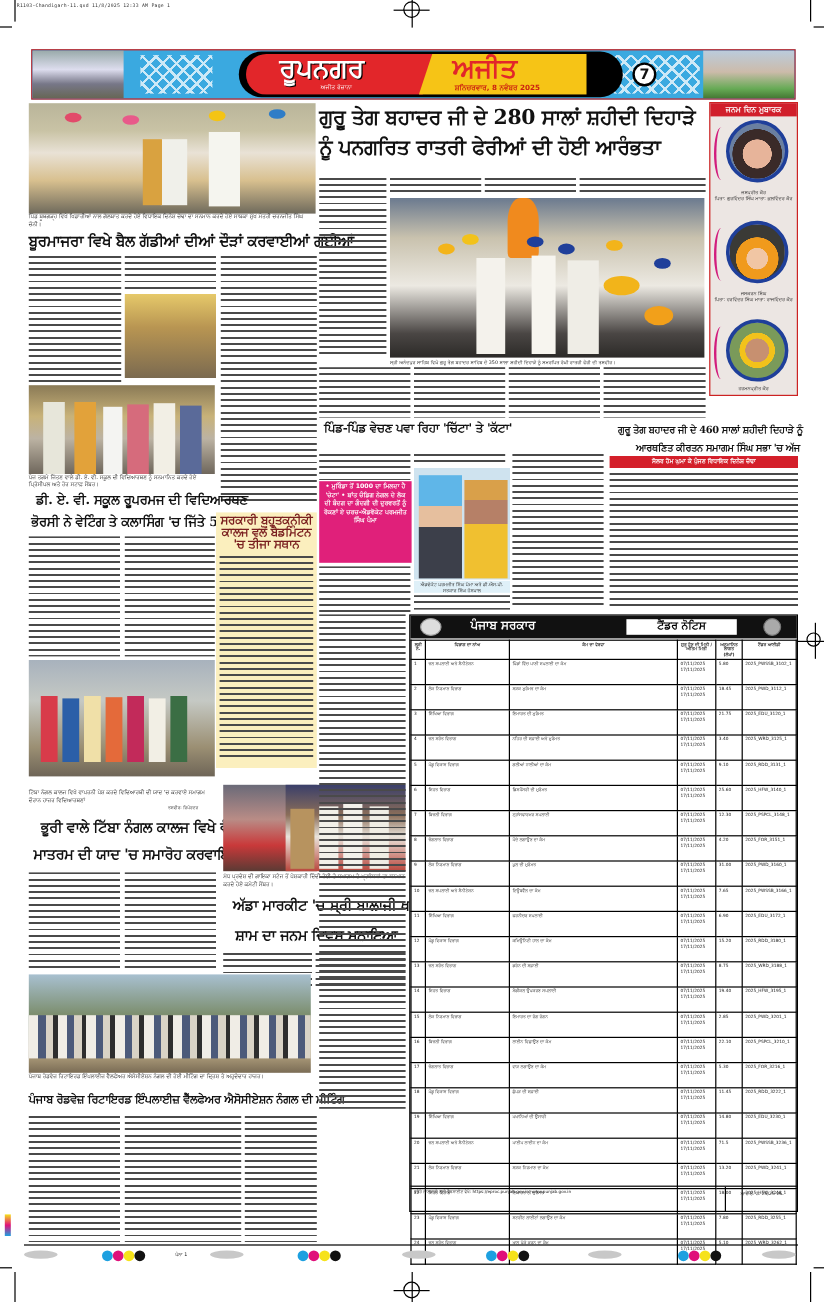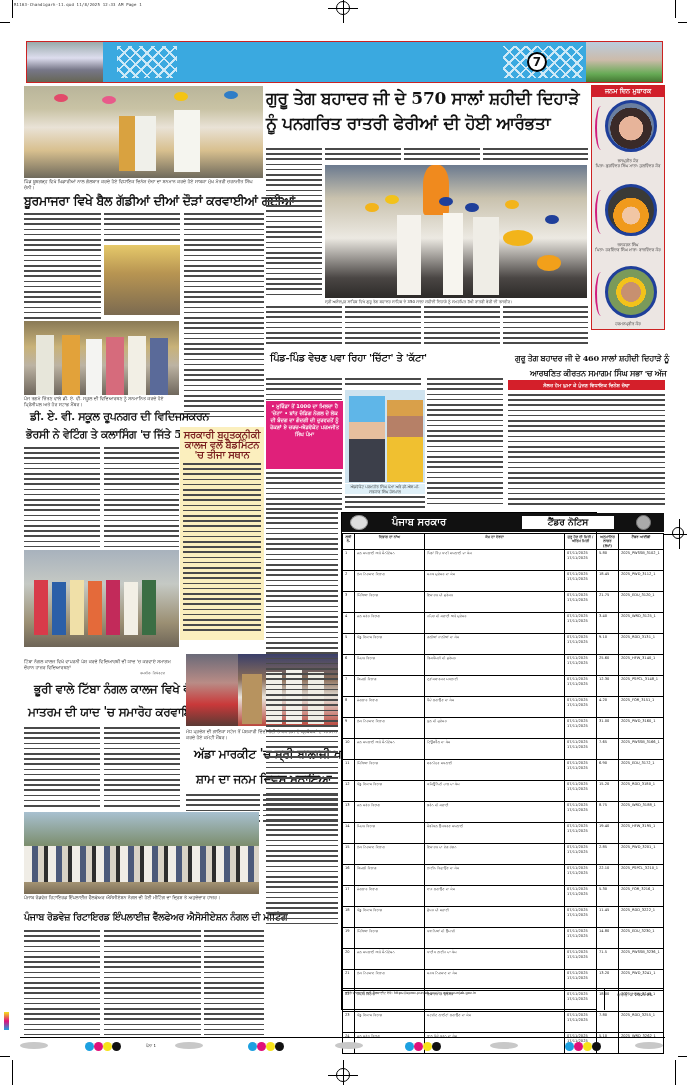--- a/index.html
+++ b/index.html
@@ -81,6 +81,14 @@
   <div class="abs mh-pattern" style="left:90px"></div>
   <div class="abs mh-pattern" style="left:476px;width:80px"></div>
   <div class="abs mh-photo-r"></div>
+  <div class="abs mh-pill">
+    <div class="abs mh-red"></div>
+    <div class="abs mh-yellow"></div>
+    <div class="abs mh-title1">ਰੂਪਨਗਰ</div>
+    <div class="abs mh-sub1">ਅਜੀਤ ਰੋਜ਼ਾਨਾ</div>
+    <div class="abs mh-title2">ਅਜੀਤ</div>
+    <div class="abs mh-date">ਸ਼ਨਿਚਰਵਾਰ, 8 ਨਵੰਬਰ 2025</div>
+  </div>
   <div class="abs mh-page">7</div>
 </div>
 

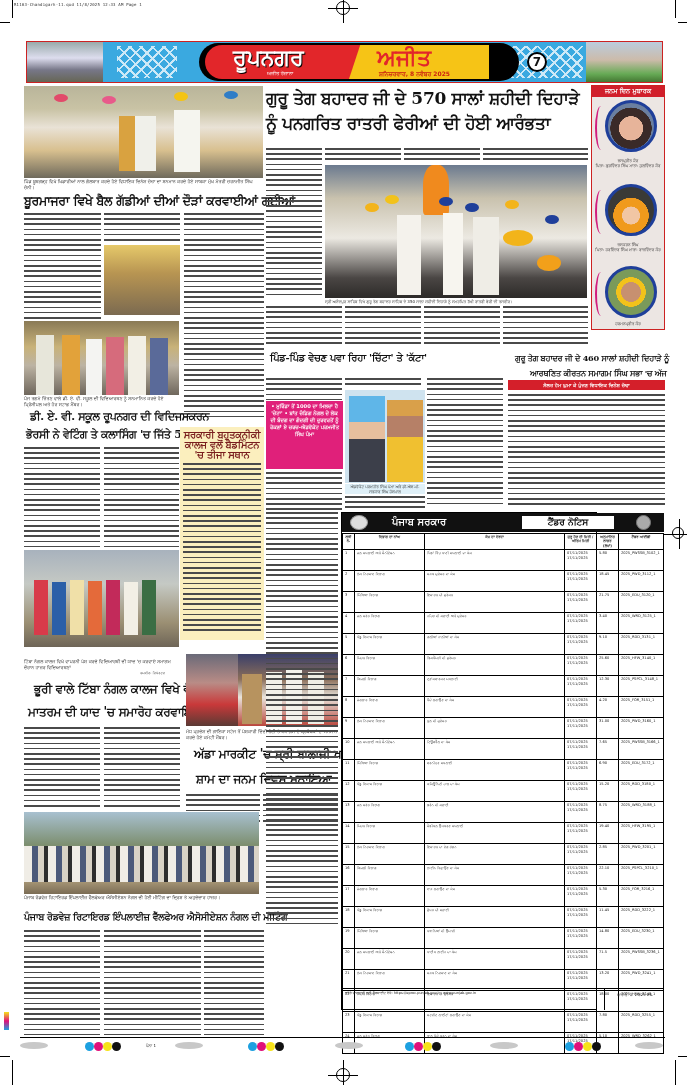--- a/index.html
+++ b/index.html
@@ -165,7 +165,7 @@
 <div class="abs body-text" style="left:104px;top:930px;width:97px;height:105px"></div>
 <div class="abs body-text" style="left:204px;top:930px;width:60px;height:105px"></div>
 
-<div class="abs headline" style="left:266px;top:88px;font-size:17px">ਗੁਰੂ ਤੇਗ ਬਹਾਦਰ ਜੀ ਦੇ 570 ਸਾਲਾਂ ਸ਼ਹੀਦੀ ਦਿਹਾੜੇ</div>
+<div class="abs headline" style="left:266px;top:88px;font-size:17px">ਗੁਰੂ ਤੇਗ ਬਹਾਦਰ ਜੀ ਦੇ 280 ਸਾਲਾਂ ਸ਼ਹੀਦੀ ਦਿਹਾੜੇ</div>
 <div class="abs headline" style="left:266px;top:113px;font-size:17px">ਨੂੰ ਪਨਗਰਿਤ ਰਾਤਰੀ ਫੇਰੀਆਂ ਦੀ ਹੋਈ ਆਰੰਭਤਾ</div>
 <div class="abs body-text" style="left:266px;top:148px;width:56px;height:150px"></div>
 <div class="abs body-text" style="left:325px;top:148px;width:76px;height:14px"></div>

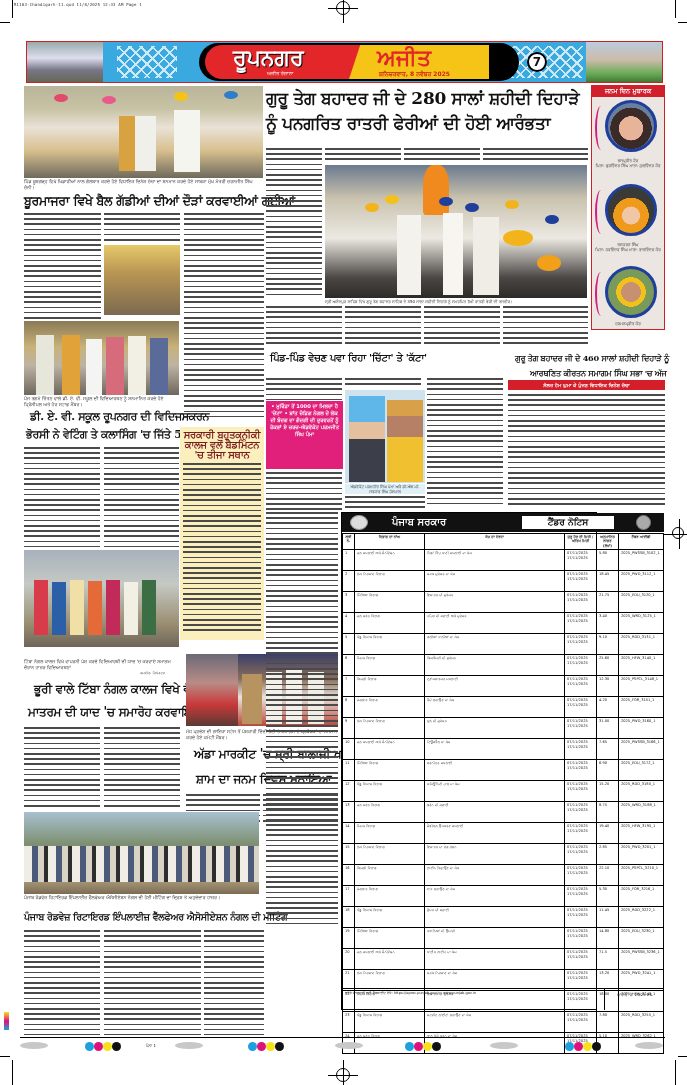--- a/index.html
+++ b/index.html
@@ -117,7 +117,7 @@
   <div class="abs" style="left:126px;top:17px;width:18px;height:57px;background:#5a6a99"></div>
 </div>
 <div class="abs caption" style="left:24px;top:396px;width:155px">ਪੰਜ ਤਗਮੇ ਜਿੱਤਣ ਵਾਲੇ ਡੀ. ਏ. ਵੀ. ਸਕੂਲ ਦੀ ਵਿਦਿਆਰਥਣ ਨੂੰ ਸਨਮਾਨਿਤ ਕਰਦੇ ਹੋਏ ਪ੍ਰਿੰਸੀਪਲ ਅਤੇ ਹੋਰ ਸਟਾਫ਼ ਮੈਂਬਰ।</div>
-<div class="abs headline" style="left:30px;top:410px;font-size:11px">ਡੀ. ਏ. ਵੀ. ਸਕੂਲ ਰੂਪਨਗਰ ਦੀ ਵਿਦਿਜਸਕਰਨ</div>
+<div class="abs headline" style="left:30px;top:410px;font-size:11px">ਡੀ. ਏ. ਵੀ. ਸਕੂਲ ਰੂਪਰਮਜ ਦੀ ਵਿਦਿਆਰਥਣ</div>
 <div class="abs headline" style="left:26px;top:428px;font-size:11px">ਭੋਰਸੀ ਨੇ ਵੇਟਿੰਗ ਤੇ ਕਲਾਸਿੰਗ 'ਚ ਜਿੱਤੇ 5 ਤਗਮੇ</div>
 <div class="abs body-text" style="left:24px;top:447px;width:76px;height:100px"></div>
 <div class="abs body-text" style="left:104px;top:447px;width:75px;height:100px"></div>

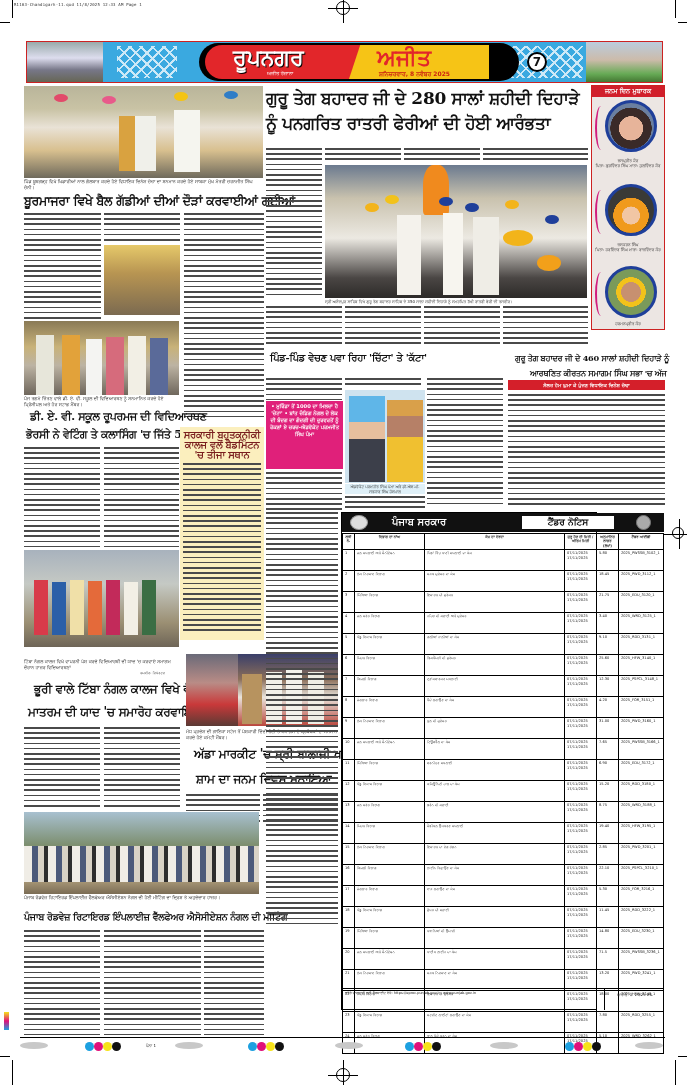--- a/index.html
+++ b/index.html
@@ -44,7 +44,7 @@
   .bday-name { font-size: 4px; line-height: 5px; text-align: center; color: #222; width: 70px; }
 
   
-  .tender { left: 341px; top: 512px; width: 256px; height: 498px; border: 1px solid #000; background: #fff; }
+  .tender { left: 341px; top: 512px; width: 324px; height: 498px; border: 1px solid #000; background: #fff; }
   .tender-head { left: 0; top: 0; width: 322px; height: 19px; background: #111; }
   .tender-title { left: 50px; top: 3px; color: #fff; font-size: 10px; font-weight: bold; font-family: "DejaVu Serif", serif; }
   .tender-notice { left: 180px; top: 3px; width: 92px; height: 13px; background: #fff; color: #000; font-size: 9px; font-weight: bold; text-align: center; line-height: 13px; font-family: "DejaVu Serif", serif; }

